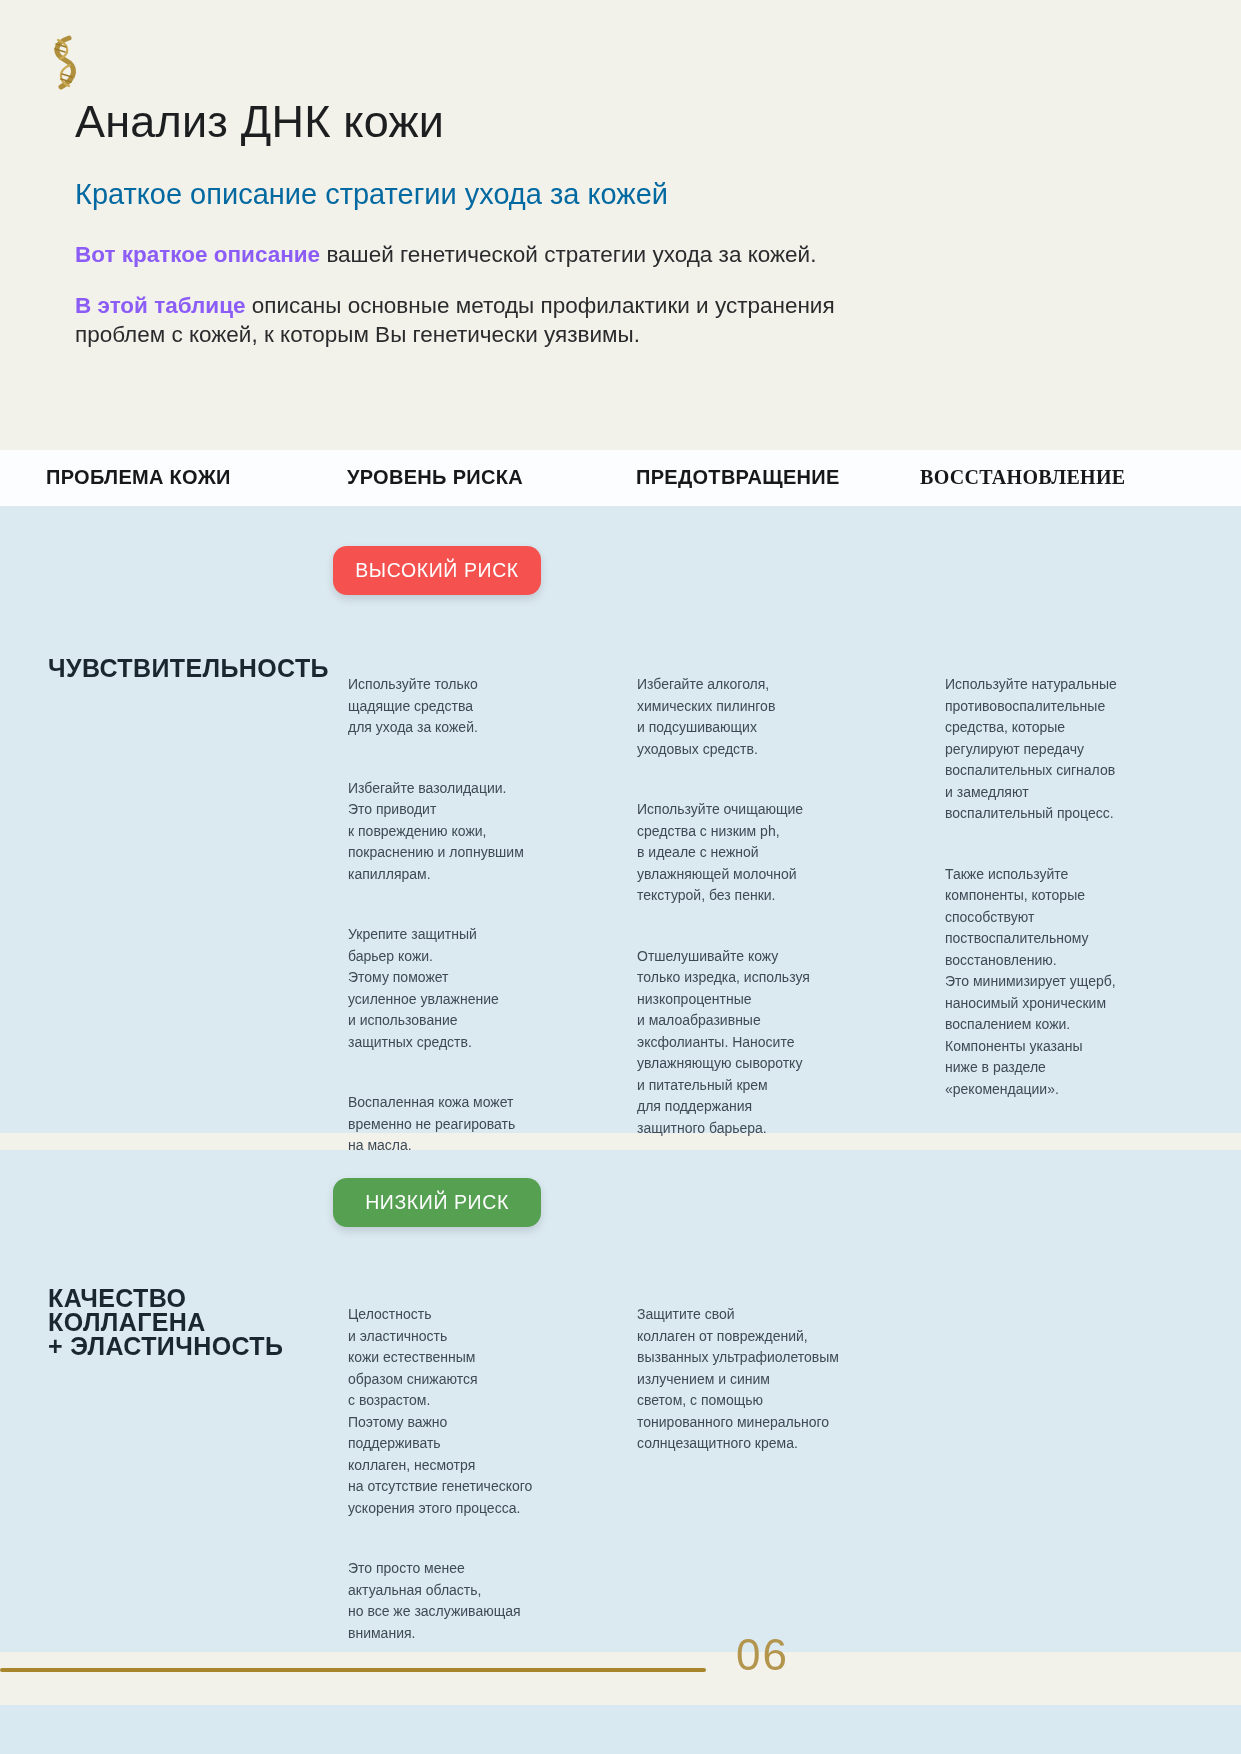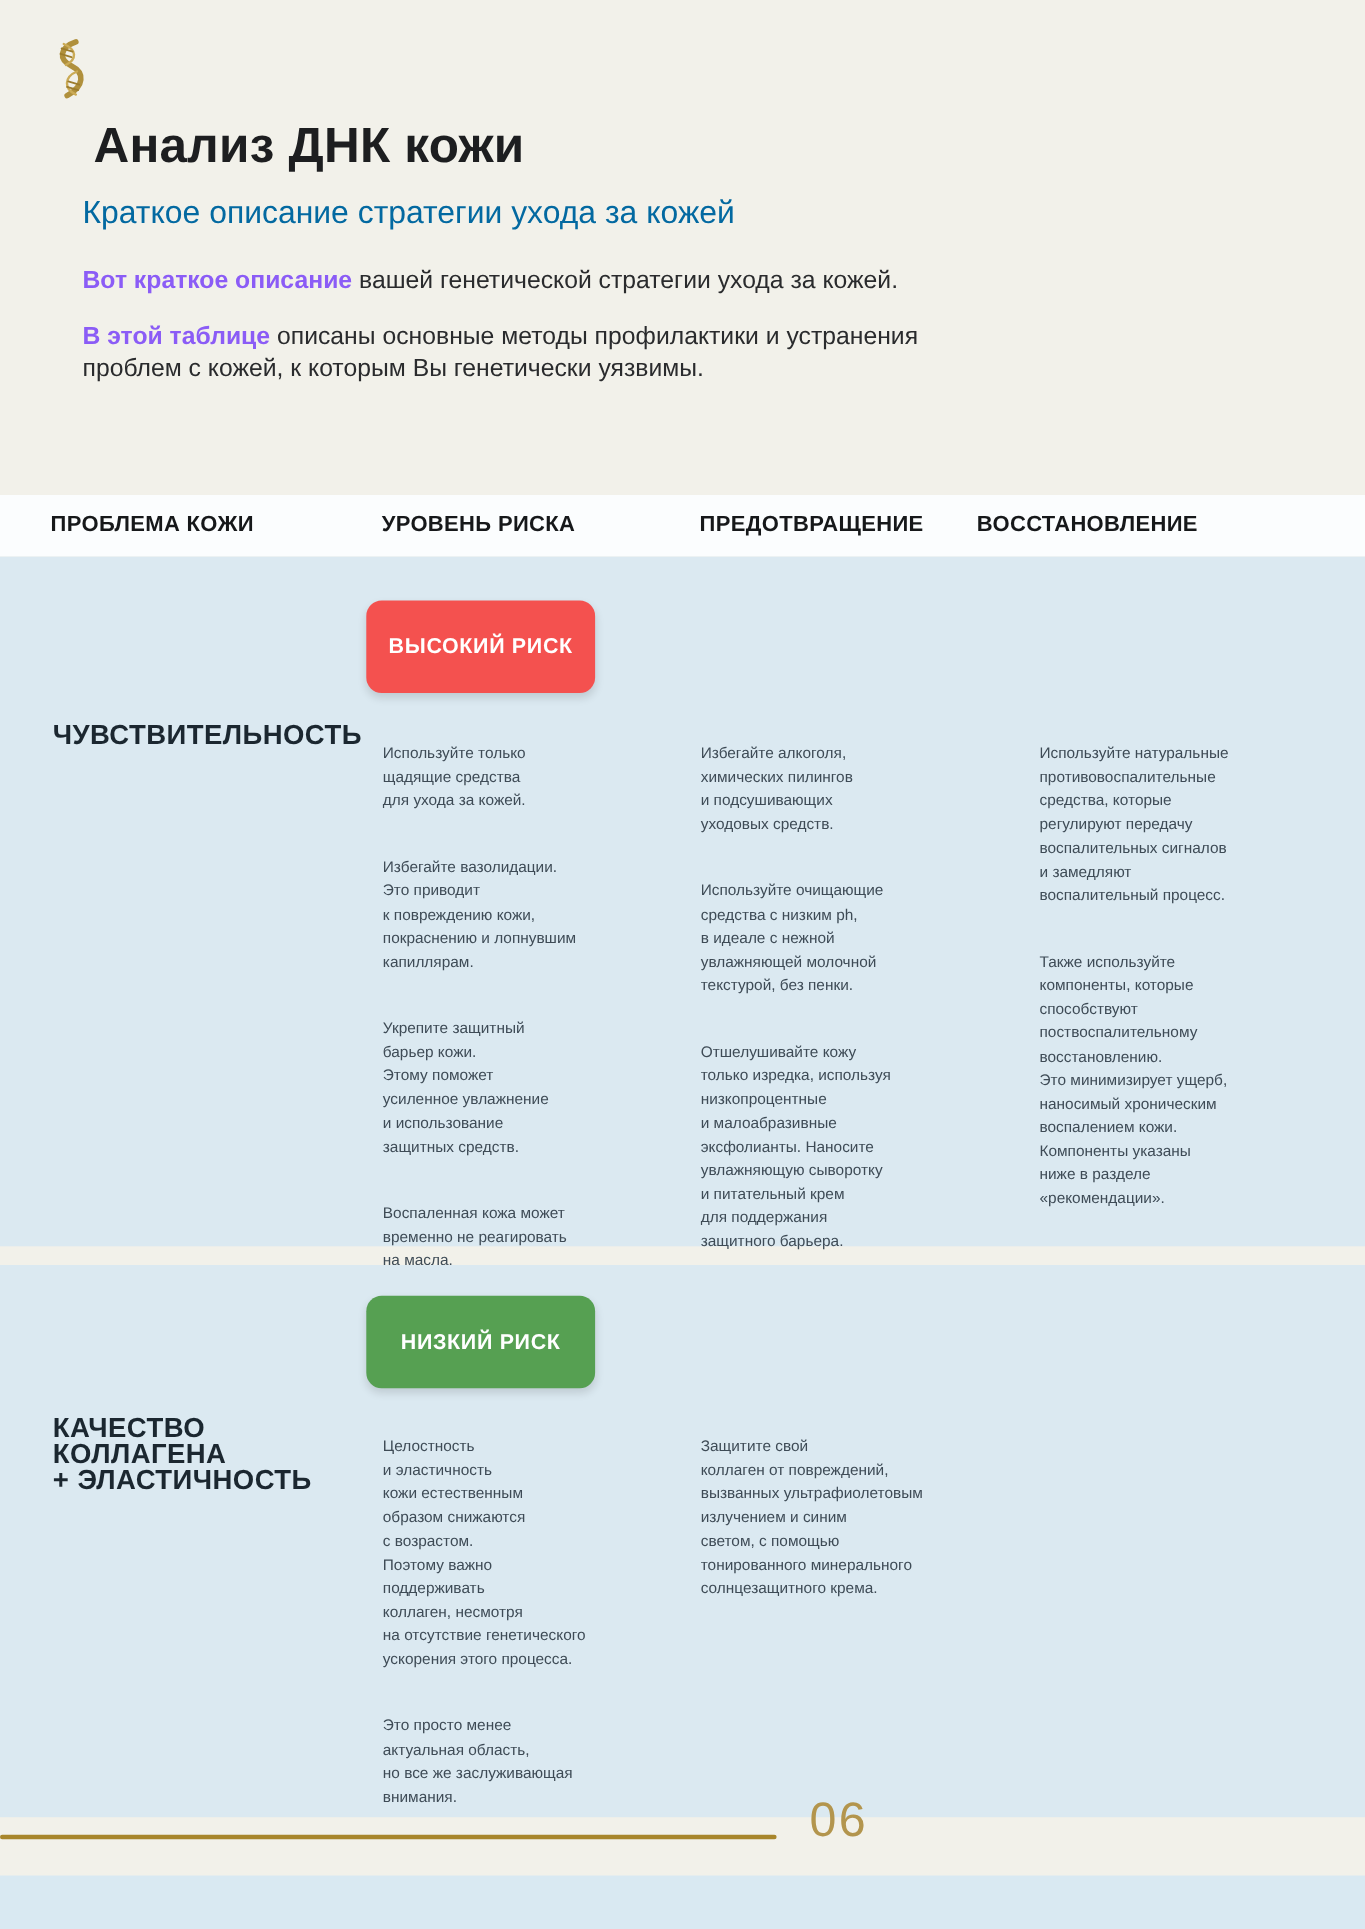--- a/index.html
+++ b/index.html
@@ -14,8 +14,8 @@
   .page{position:absolute;inset:0;}
   .logo{position:absolute;left:44px;top:34px;width:40px;height:60px;}
   .title{
-    position:absolute;left:75px;top:96px;margin:10px;
-    font-size:45px;font-weight:700;letter-spacing:0.2px;color:#1d1e20;
+    position:absolute;left:75px;top:96px;margin:0;
+    font-size:45px;font-weight:400;letter-spacing:0.2px;color:#1d1e20;
   }
   .subtitle{
     position:absolute;left:75px;top:178px;margin:0;

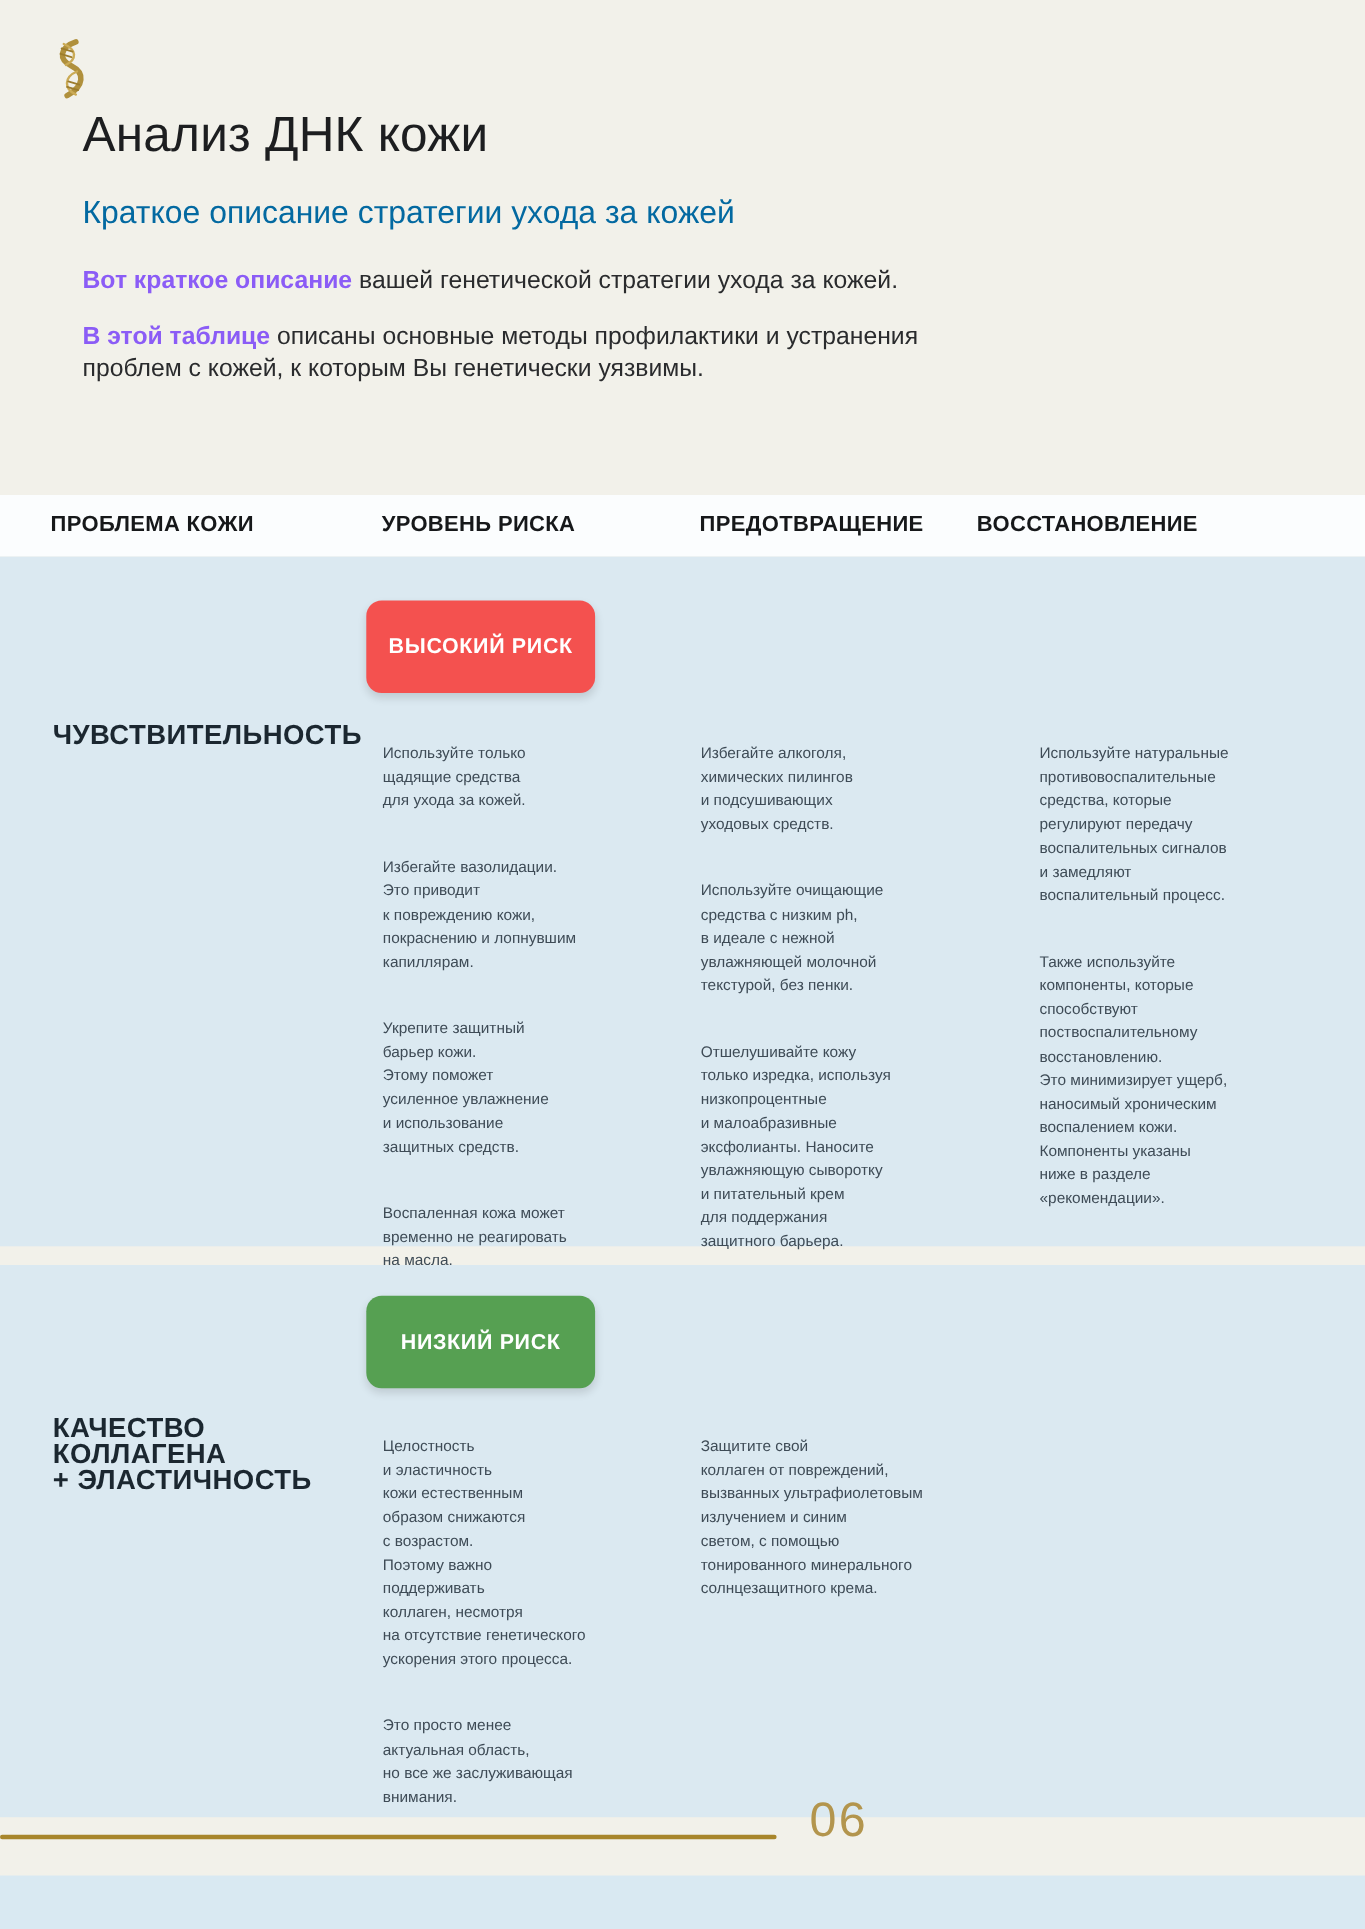--- a/index.html
+++ b/index.html
@@ -42,7 +42,7 @@
   .th.h1{left:46px;}
   .th.h2{left:347px;}
   .th.h3{left:636px;}
-  .th.h4{left:888px;}
+  .th.h4{left:920px;font-family:Liberation Serif, serif;}
 
   .risk-section{
     position:absolute;left:0;width:1241px;background:#dbe9f1;

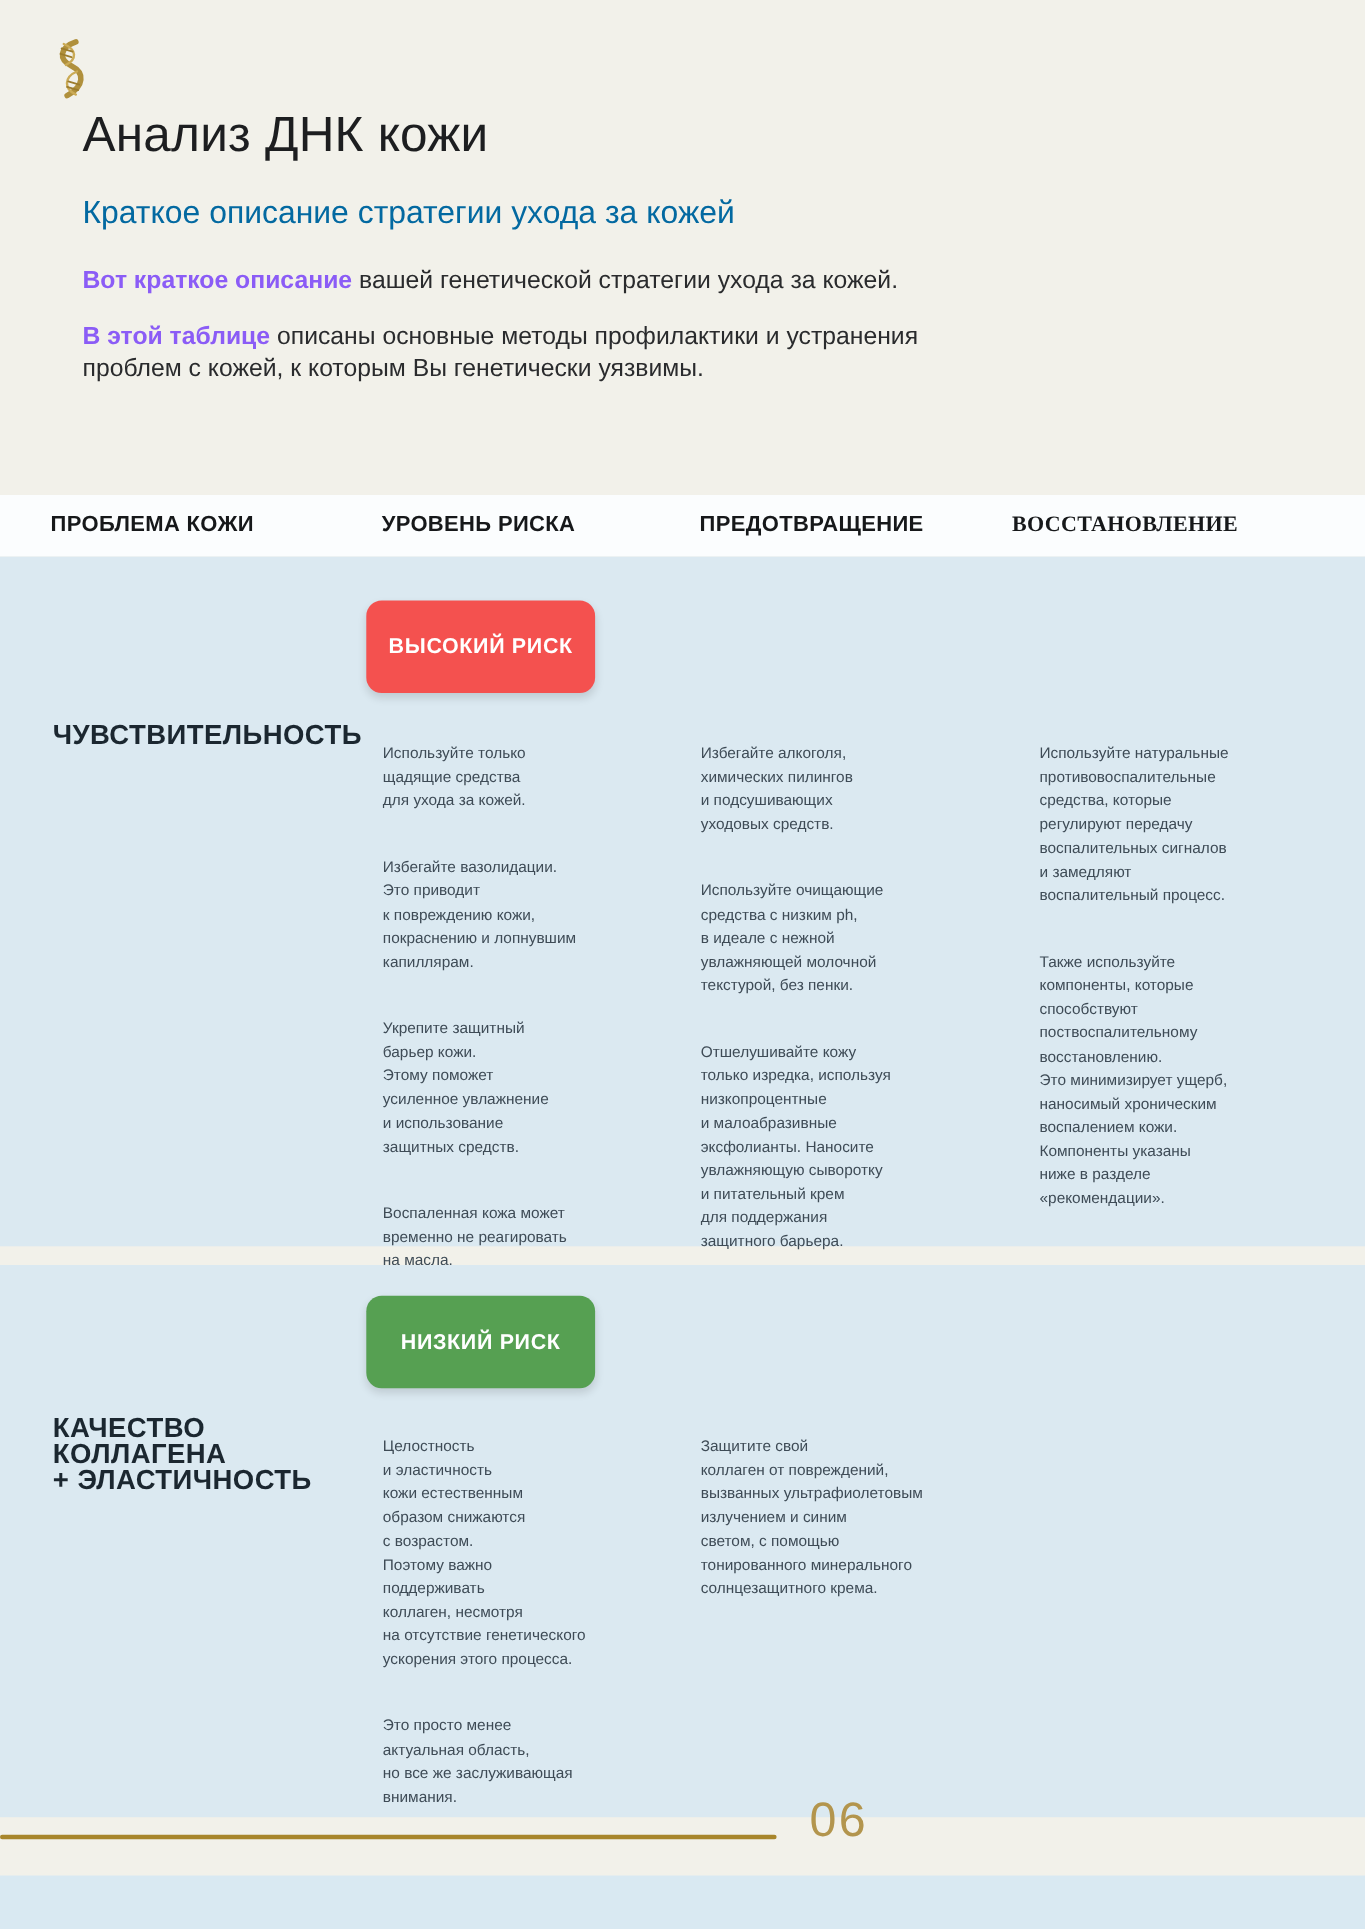--- a/index.html
+++ b/index.html
@@ -51,10 +51,10 @@
   .section-2{top:1150px;height:502px;}
 
   .badge{
-    position:absolute;left:333px;width:208px;height:84px;
+    position:absolute;left:333px;width:208px;height:49px;
     border-radius:14px;
     display:flex;align-items:center;justify-content:center;
-    color:#ffffff;font-size:19.5px;font-weight:700;letter-spacing:0.6px;
+    color:#ffffff;font-size:19.5px;font-weight:400;letter-spacing:0.6px;
     box-shadow:0 4px 8px rgba(0,0,0,0.13);
     white-space:nowrap;
   }

